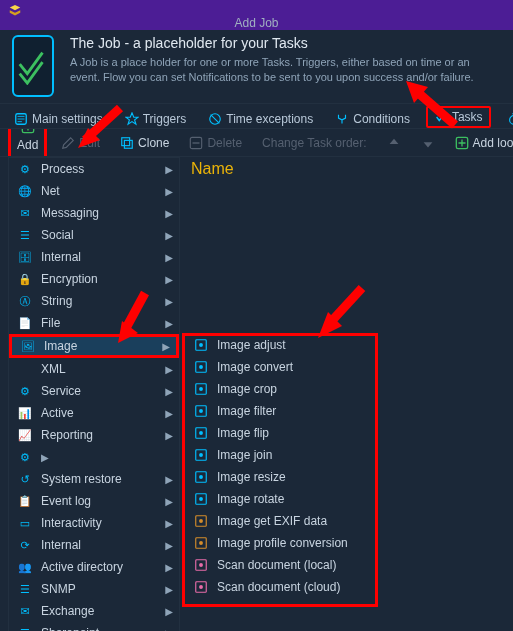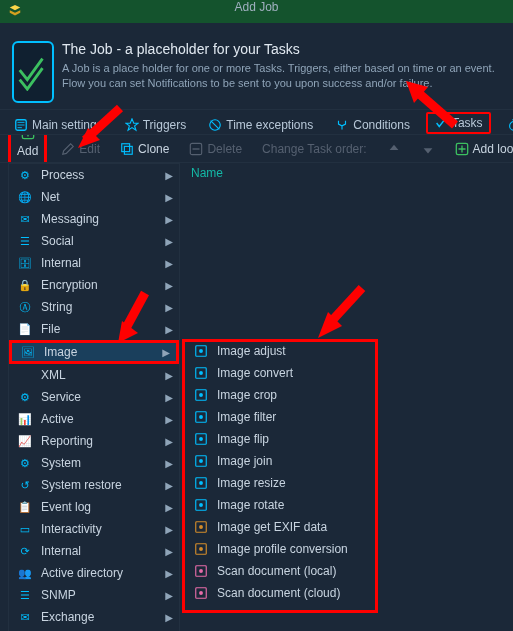--- a/index.html
+++ b/index.html
@@ -13,10 +13,10 @@
     position: relative;
   }
   .titlebar {
-    height: 23px;
-    background: #14532d;
-    display: flex;
-    align-items: flex-start;
+    height: 30px;
+    background: #4c1d95;
+    display: flex;
+    align-items: flex-end;
     justify-content: center;
     color: #a0b0c0;
     font-size: 12px;

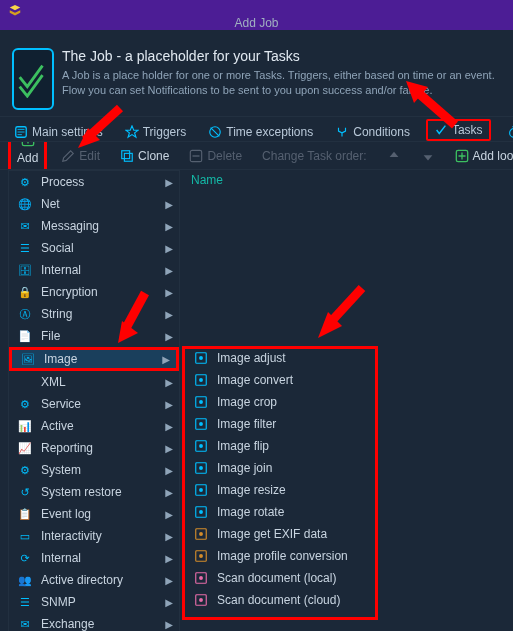--- a/index.html
+++ b/index.html
@@ -27,9 +27,9 @@
     top: 4px;
   }
   .header {
-    padding: 18px 12px 6px 12px;
-    display: flex;
-    gap: 8px;
+    padding: 5px 12px 6px 12px;
+    display: flex;
+    gap: 16px;
   }
   .header-icon {
     width: 62px; height: 62px;

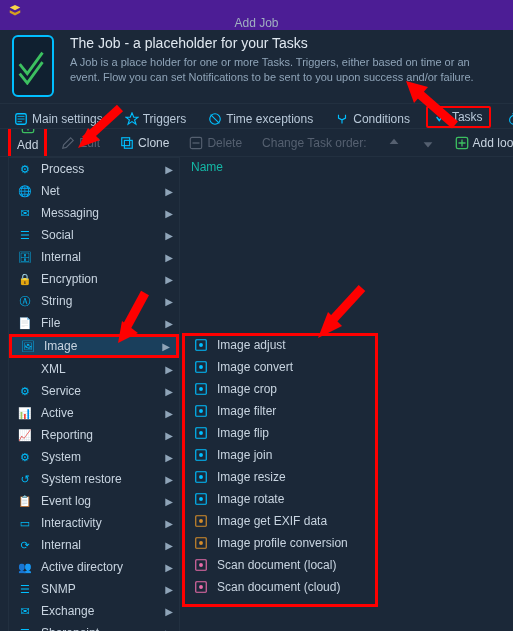--- a/index.html
+++ b/index.html
@@ -84,8 +84,8 @@
     position: absolute;
     left: 185px; top: 0;
     padding: 3px 6px;
-    color: #14b8a6;
-    font-size: 12px;
+    color: #eab308;
+    font-size: 16px;
   }
   
   .cat-menu {

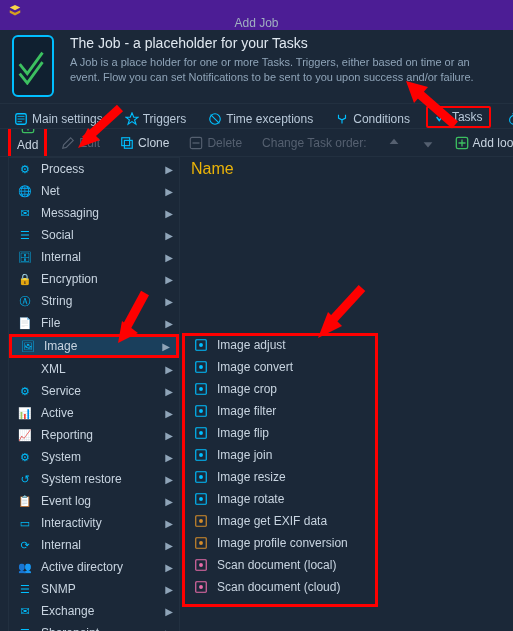--- a/index.html
+++ b/index.html
@@ -354,7 +354,6 @@
         <span class="cat-icon">
           <span style="font-size:11px">⚙</span>
         </span>
-        <span class="label">System</span>
         <span class="arrow">▶</span>
       </div>
       <div class="cat-item">

